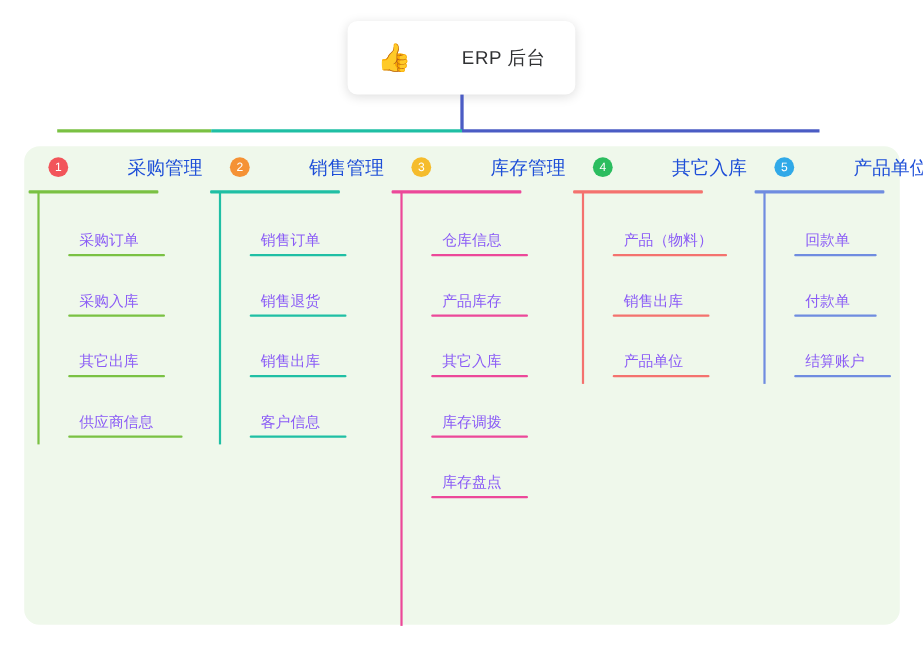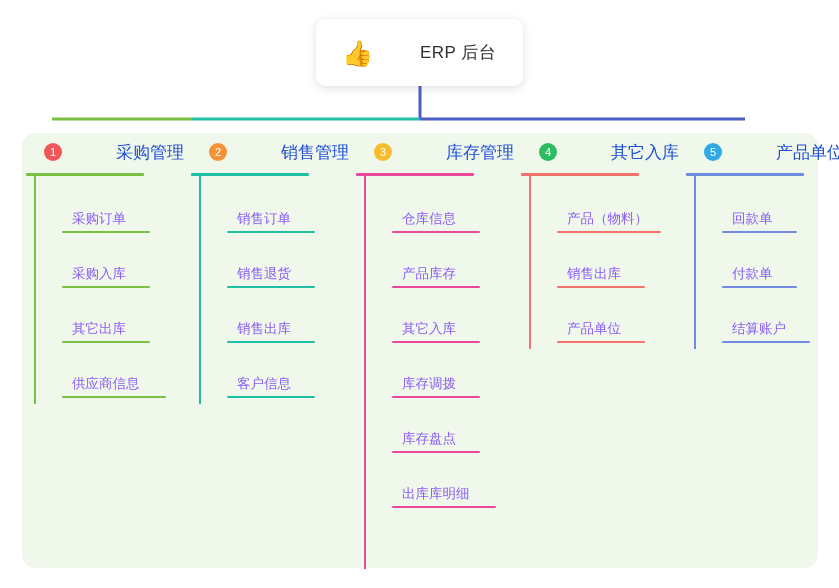--- a/index.html
+++ b/index.html
@@ -284,10 +284,6 @@
             <span class="leaf-label">库存盘点</span>
             <div class="leaf-underline" style="width: 88px; background: rgb(236, 72, 153);"></div>
           </div>
-          <div class="leaf">
-            <span class="leaf-label">出库库明细</span>
-            <div class="leaf-underline" style="width: 104px; background: rgb(236, 72, 153);"></div>
-          </div>
         </div>
       </div>
       <div class="column">

